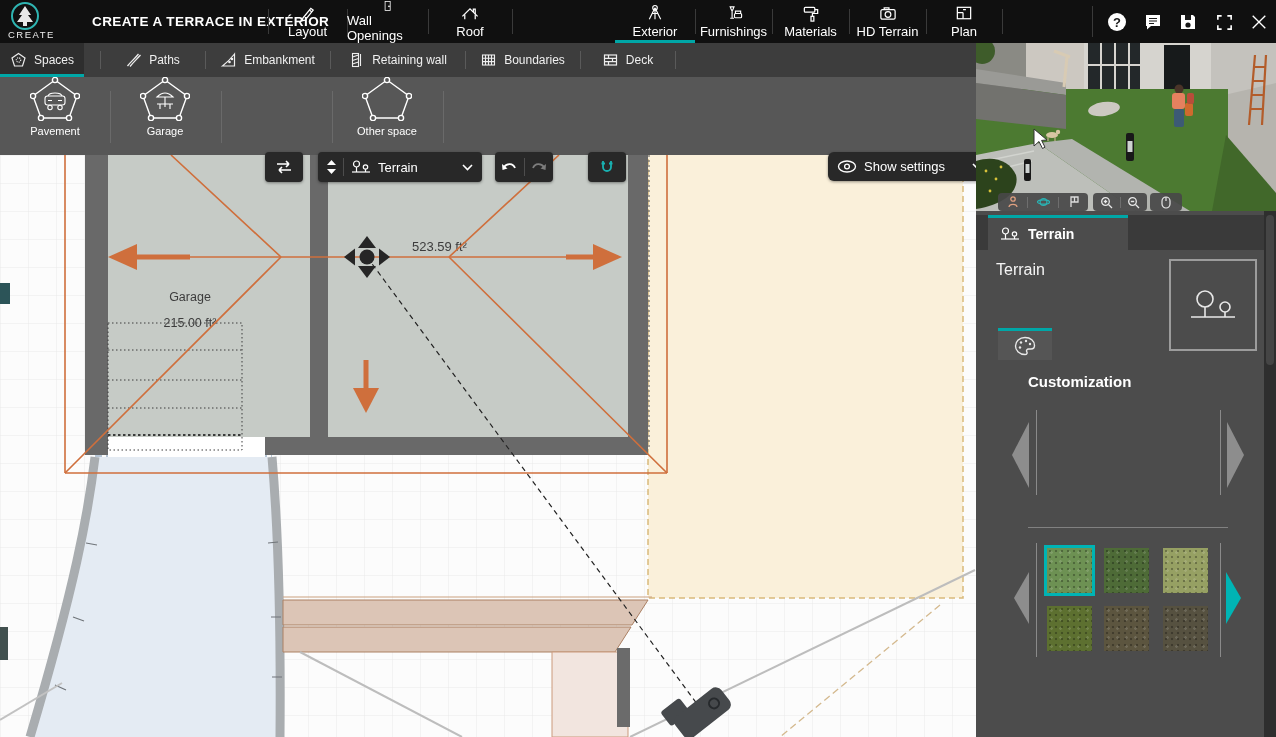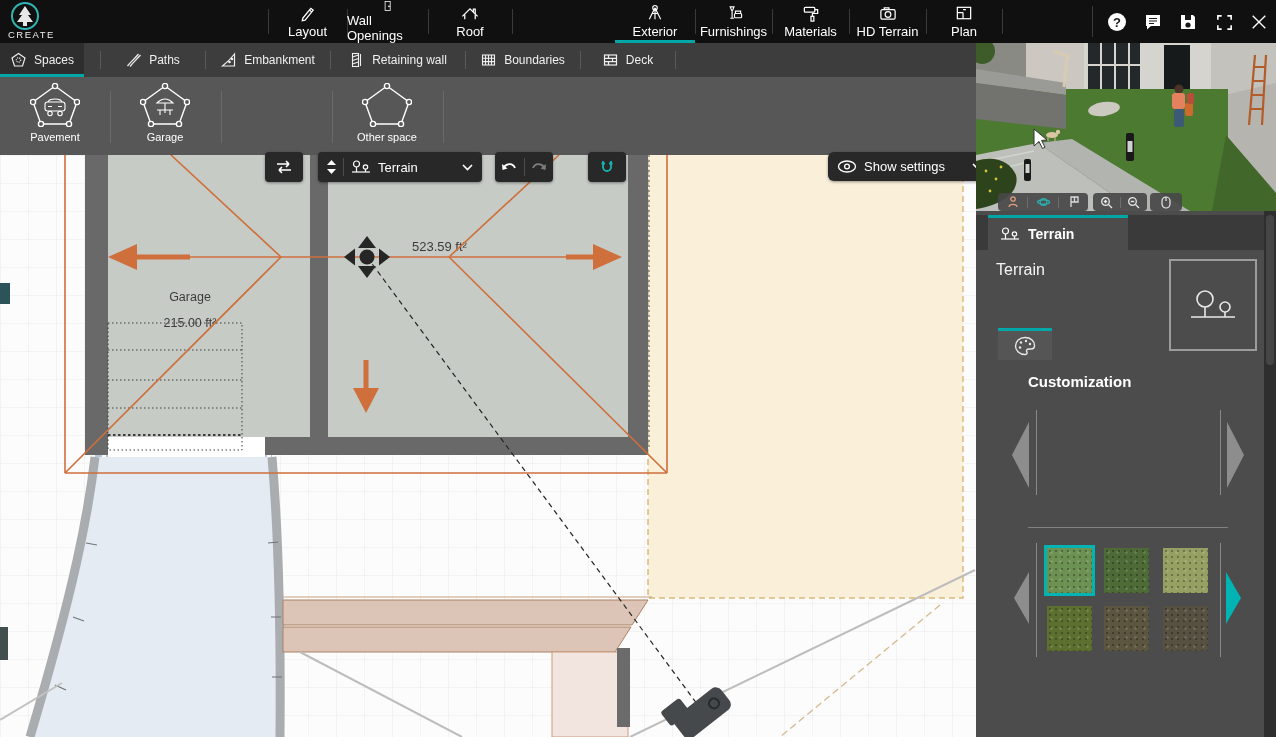--- a/index.html
+++ b/index.html
@@ -82,6 +82,7 @@
     </svg>
     <span class="brand-name">CREATE</span>
   </div>
+  <div class="abs title">CREATE A TERRACE IN EXTÉRIOR</div>
 
   <div class="abs tn-sep" style="left:268px"></div>
   <div class="abs tn-item" style="left:268px;width:79px">

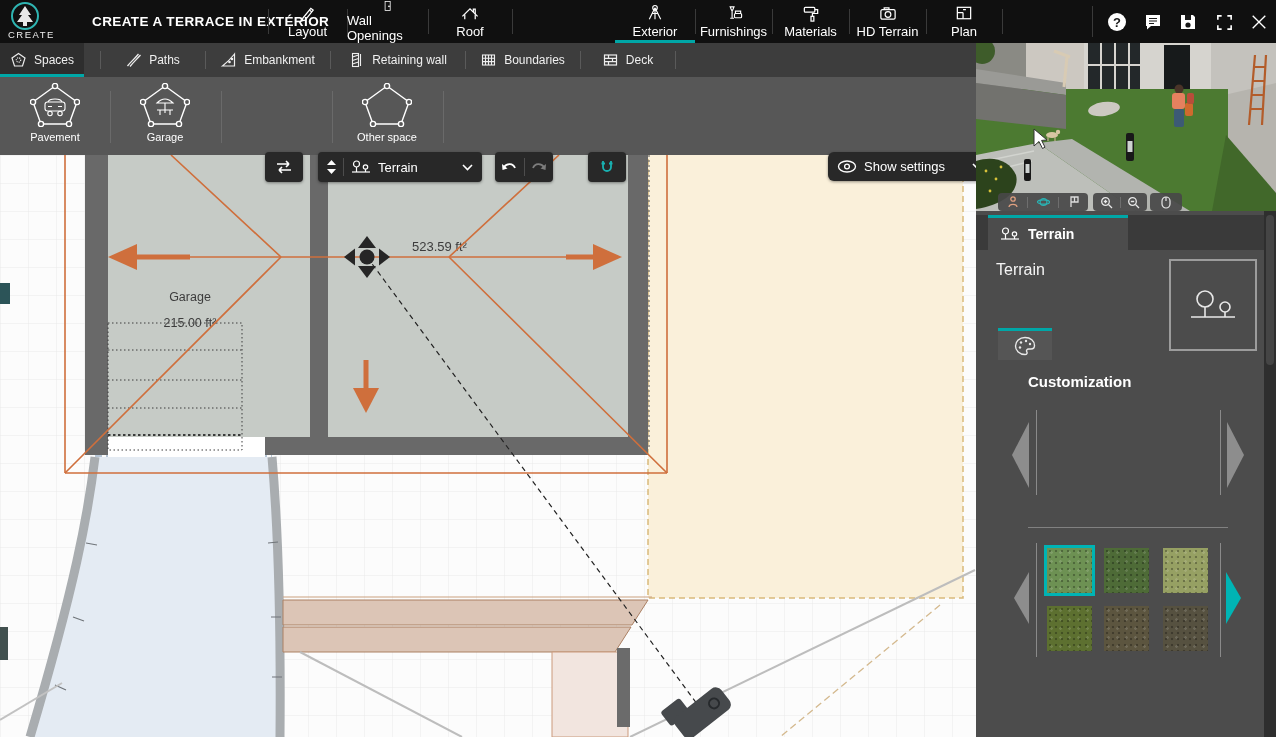--- a/index.html
+++ b/index.html
@@ -26,7 +26,7 @@
   
   .toolbar2{left:0;top:77px;width:976px;height:78px;background:#575757;}
   .tool-item{top:0;height:78px;width:110px;display:flex;flex-direction:column;align-items:center;justify-content:flex-start;
-             padding-top:6px;box-sizing:border-box;gap:4px;font-size:11px;color:#fff;cursor:pointer;}
+             padding-top:0;box-sizing:border-box;gap:4px;font-size:11px;color:#fff;cursor:pointer;}
   .tool-sep{top:14px;height:52px;width:1px;background:#6a6a6a;}
   
   .canvas{left:0;top:155px;width:976px;height:582px;background:#fcfcfc;}

